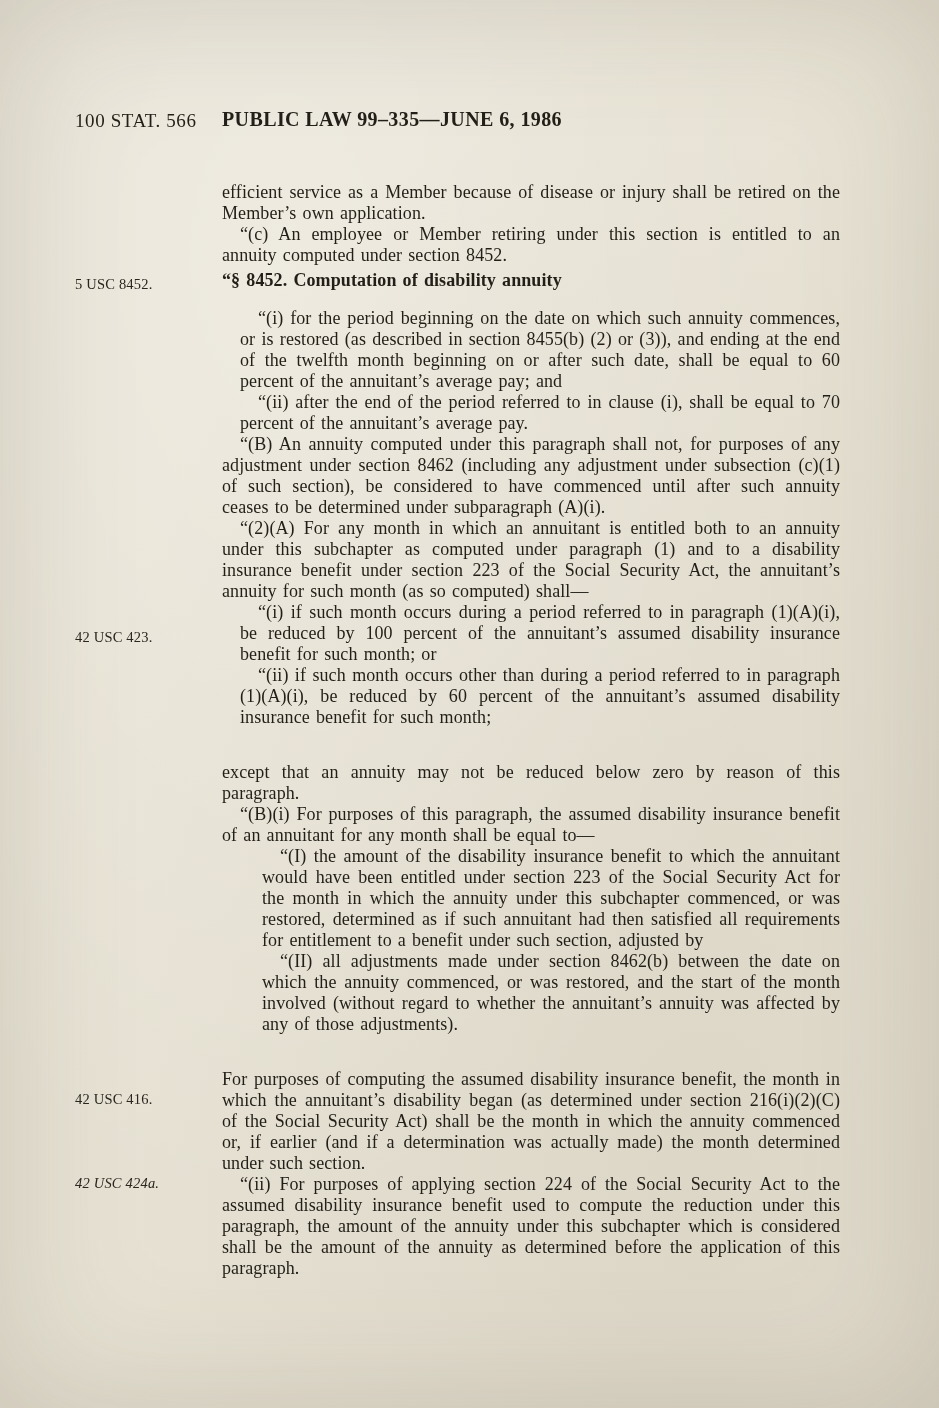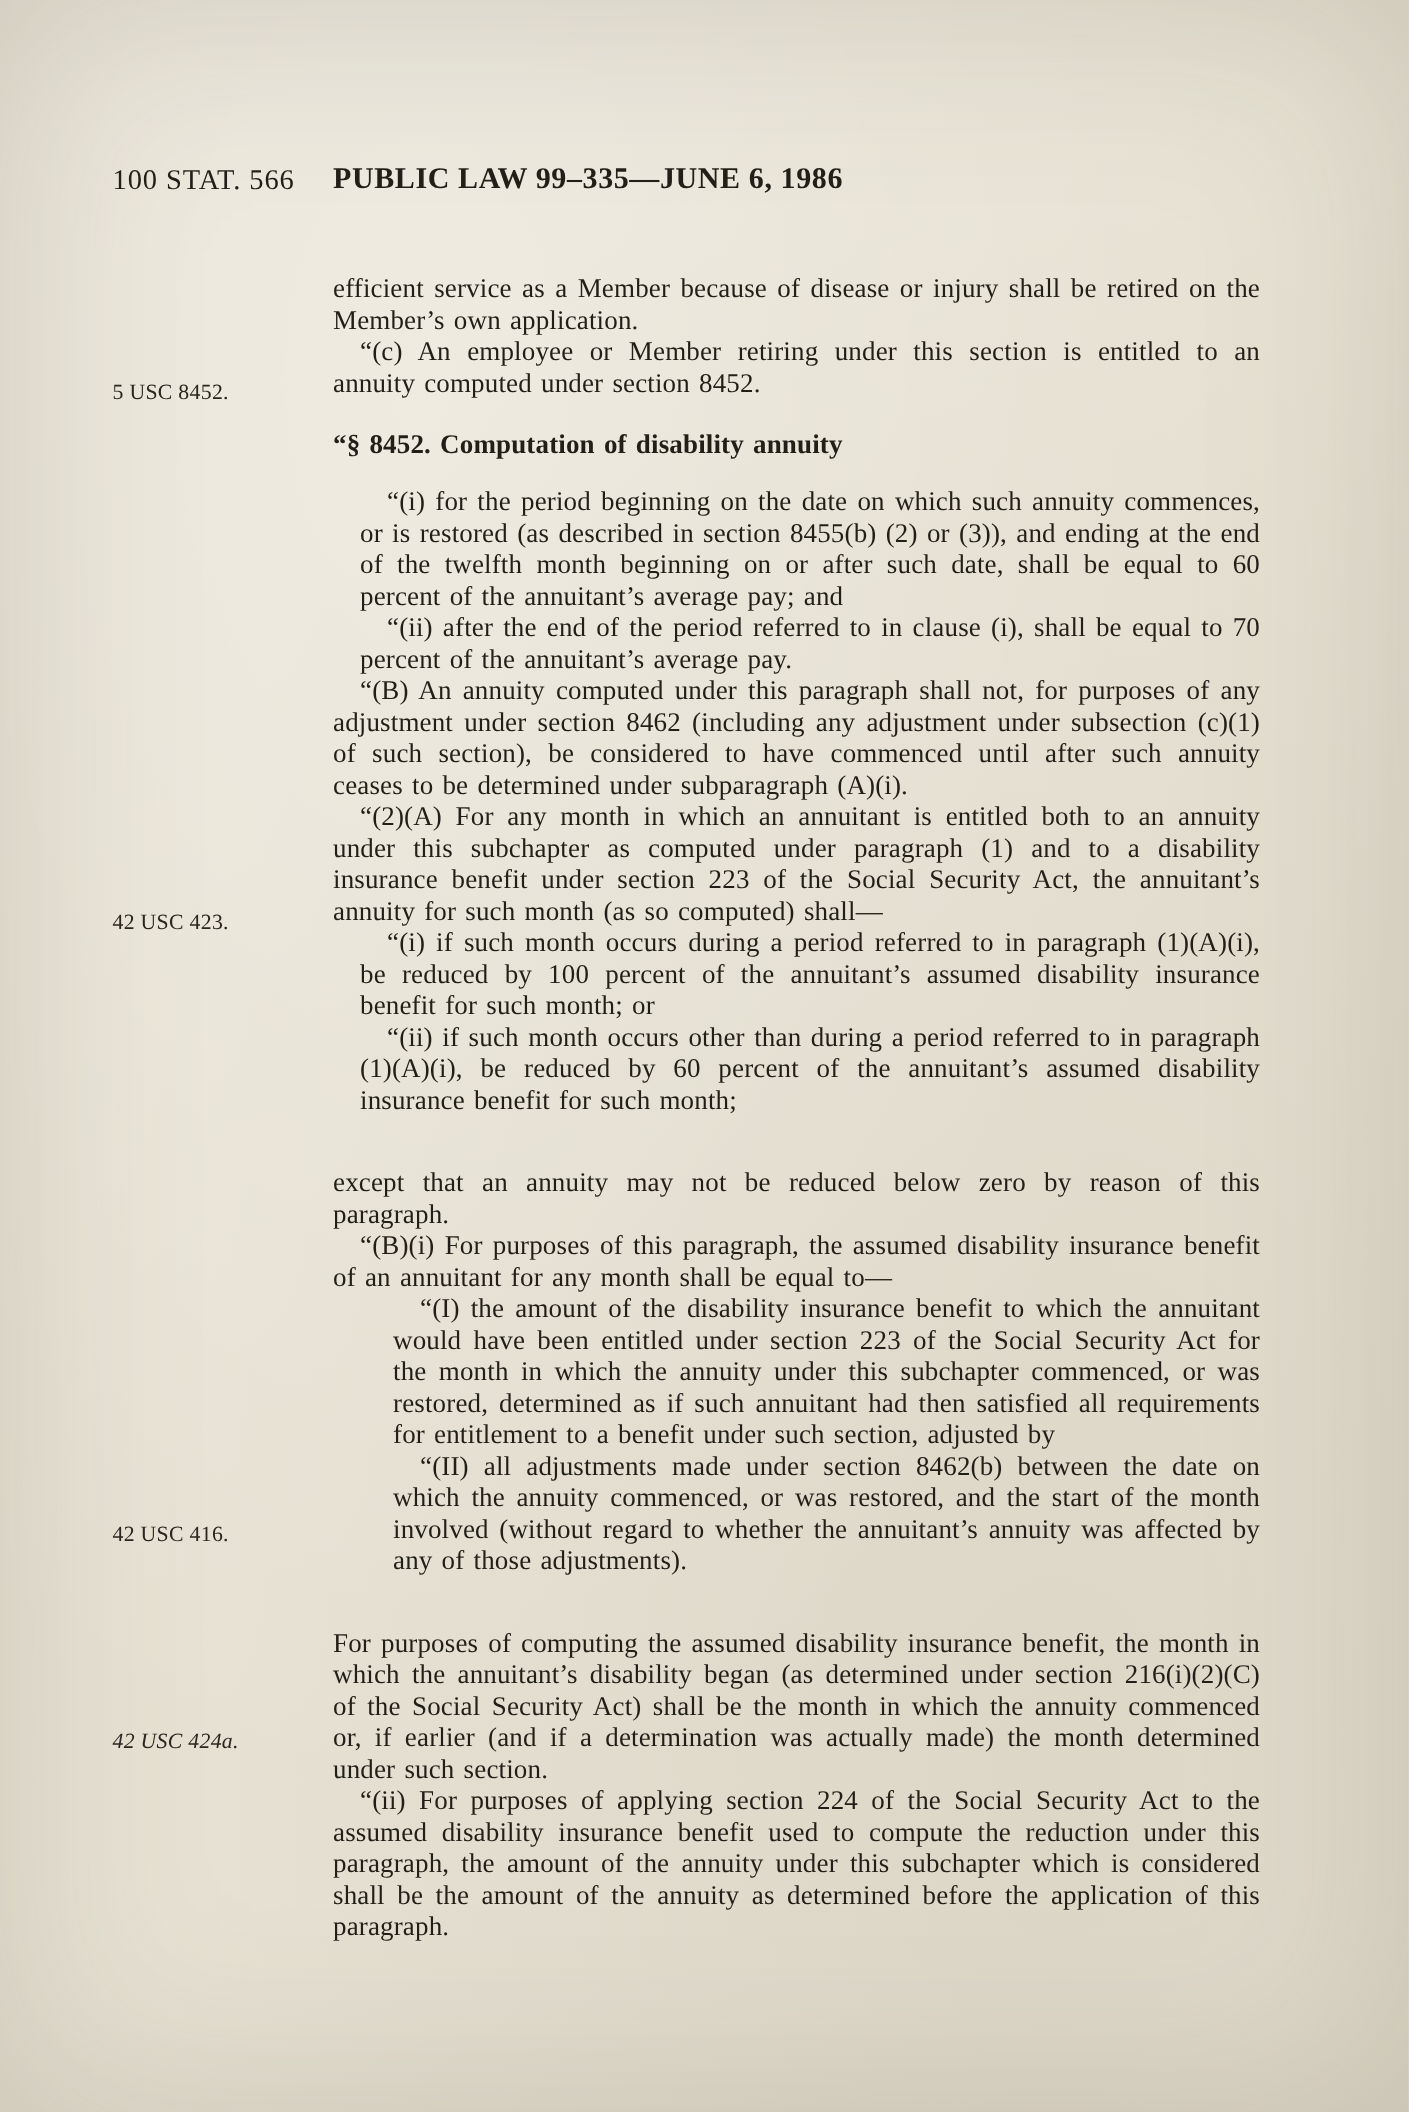--- a/index.html
+++ b/index.html
@@ -85,6 +85,7 @@
     letter-spacing: 0.2px;
     color: #2a261f;
     white-space: nowrap;
+    margin-top: 22px;
   }
 </style>
 </head>

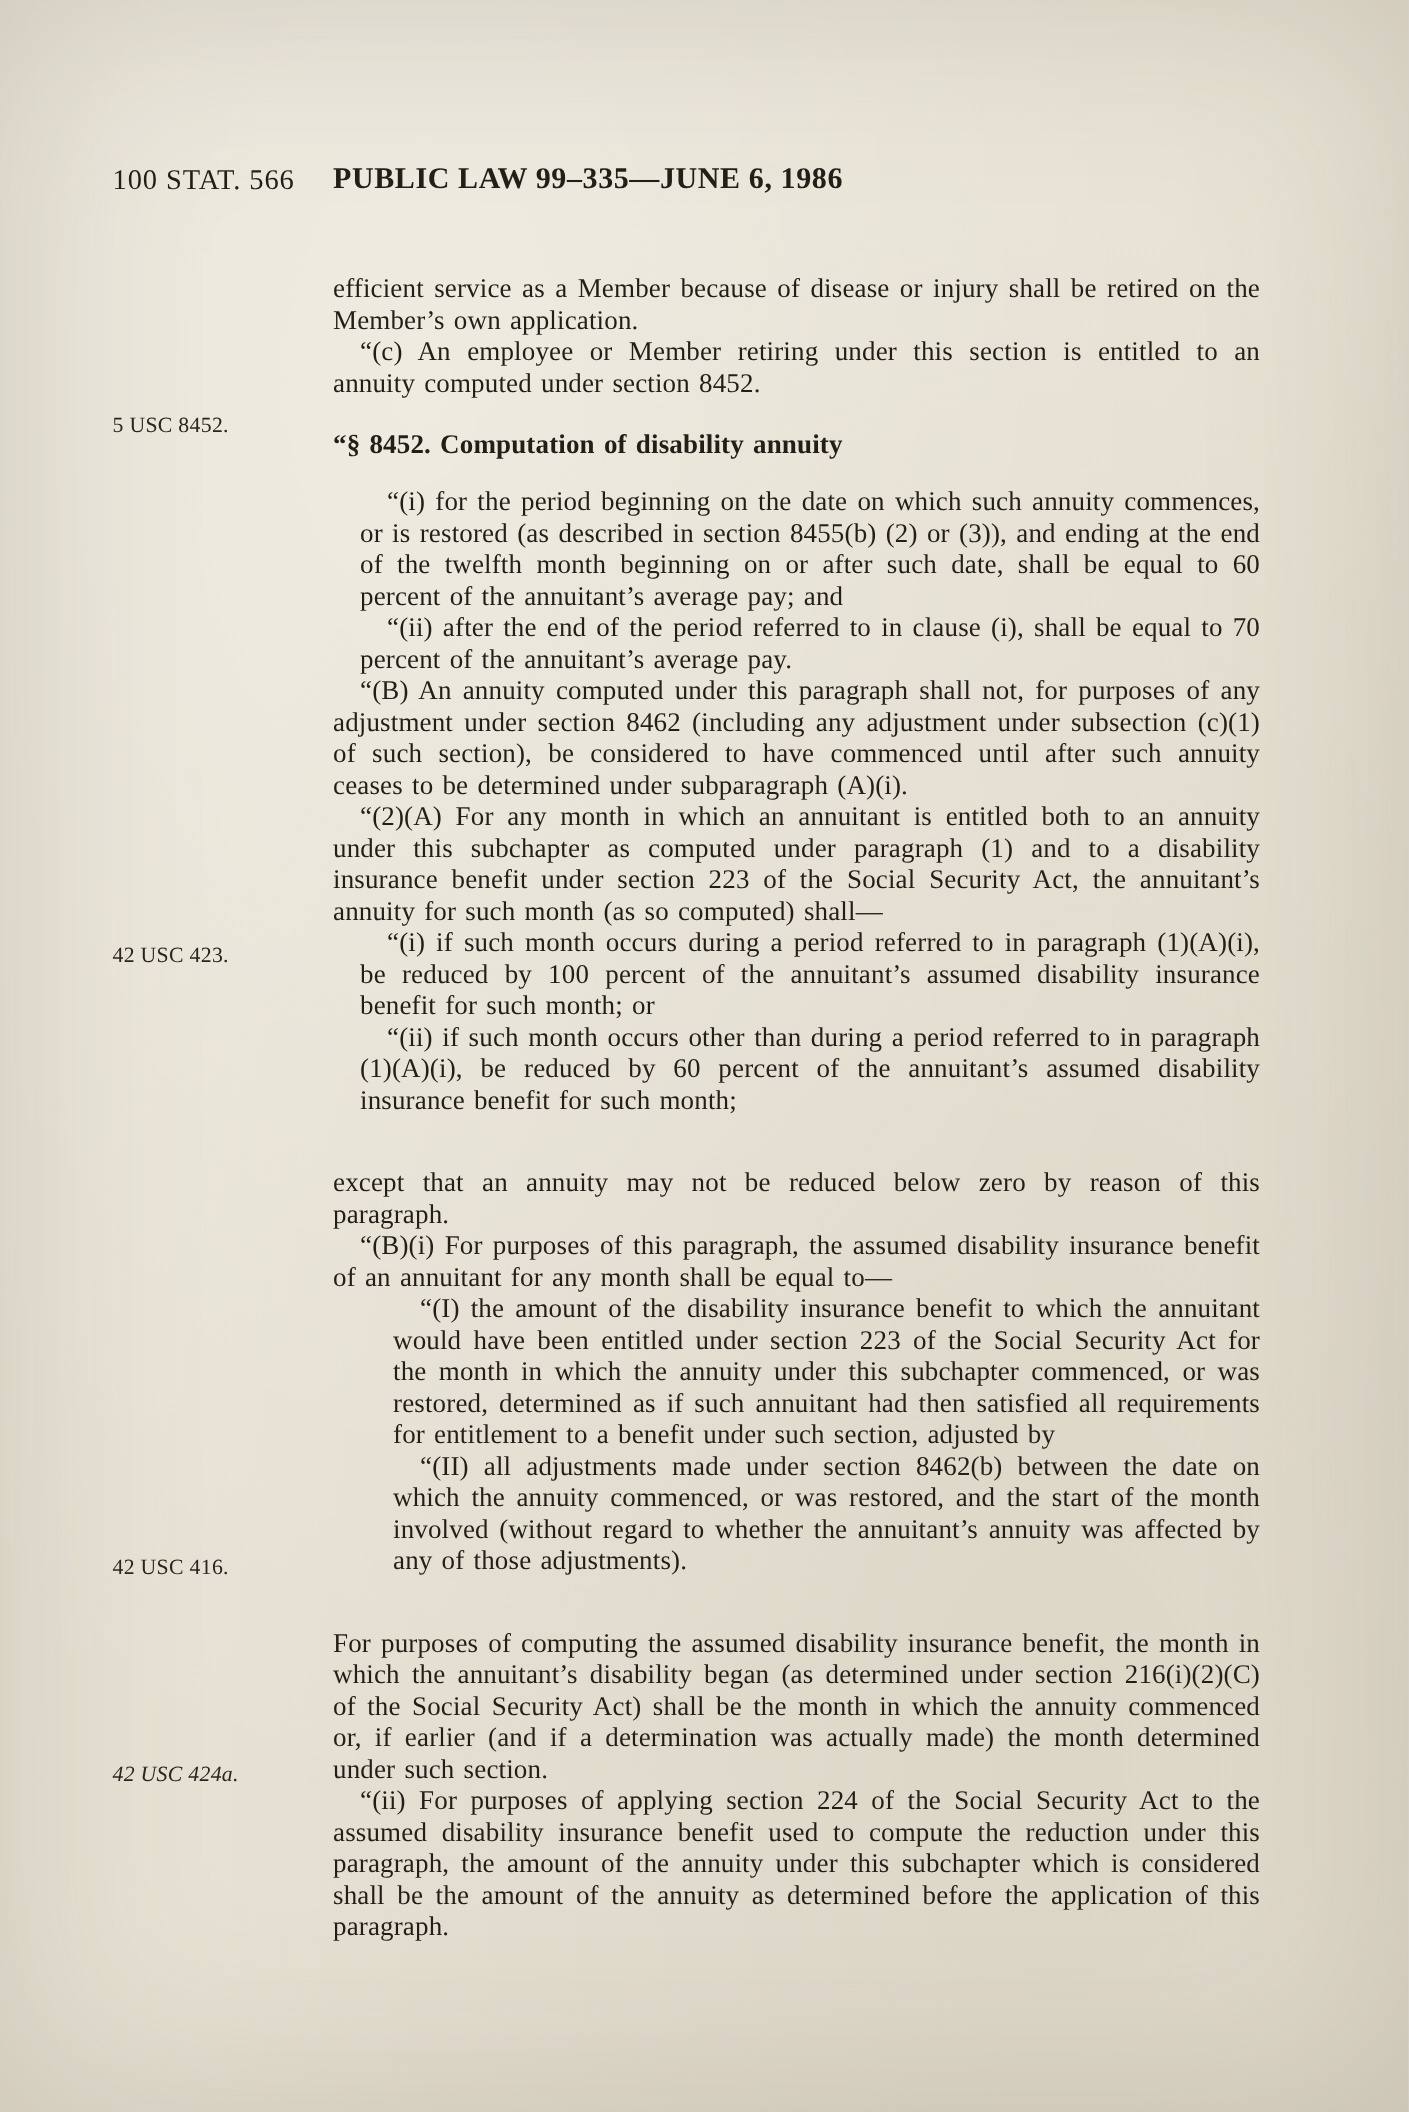--- a/index.html
+++ b/index.html
@@ -70,7 +70,7 @@
   .para.heading {
     font-weight: bold;
     text-indent: 0;
-    margin-top: 20px;
+    margin-top: 4px;
     margin-bottom: 17px;
   }
   .margin-notes {

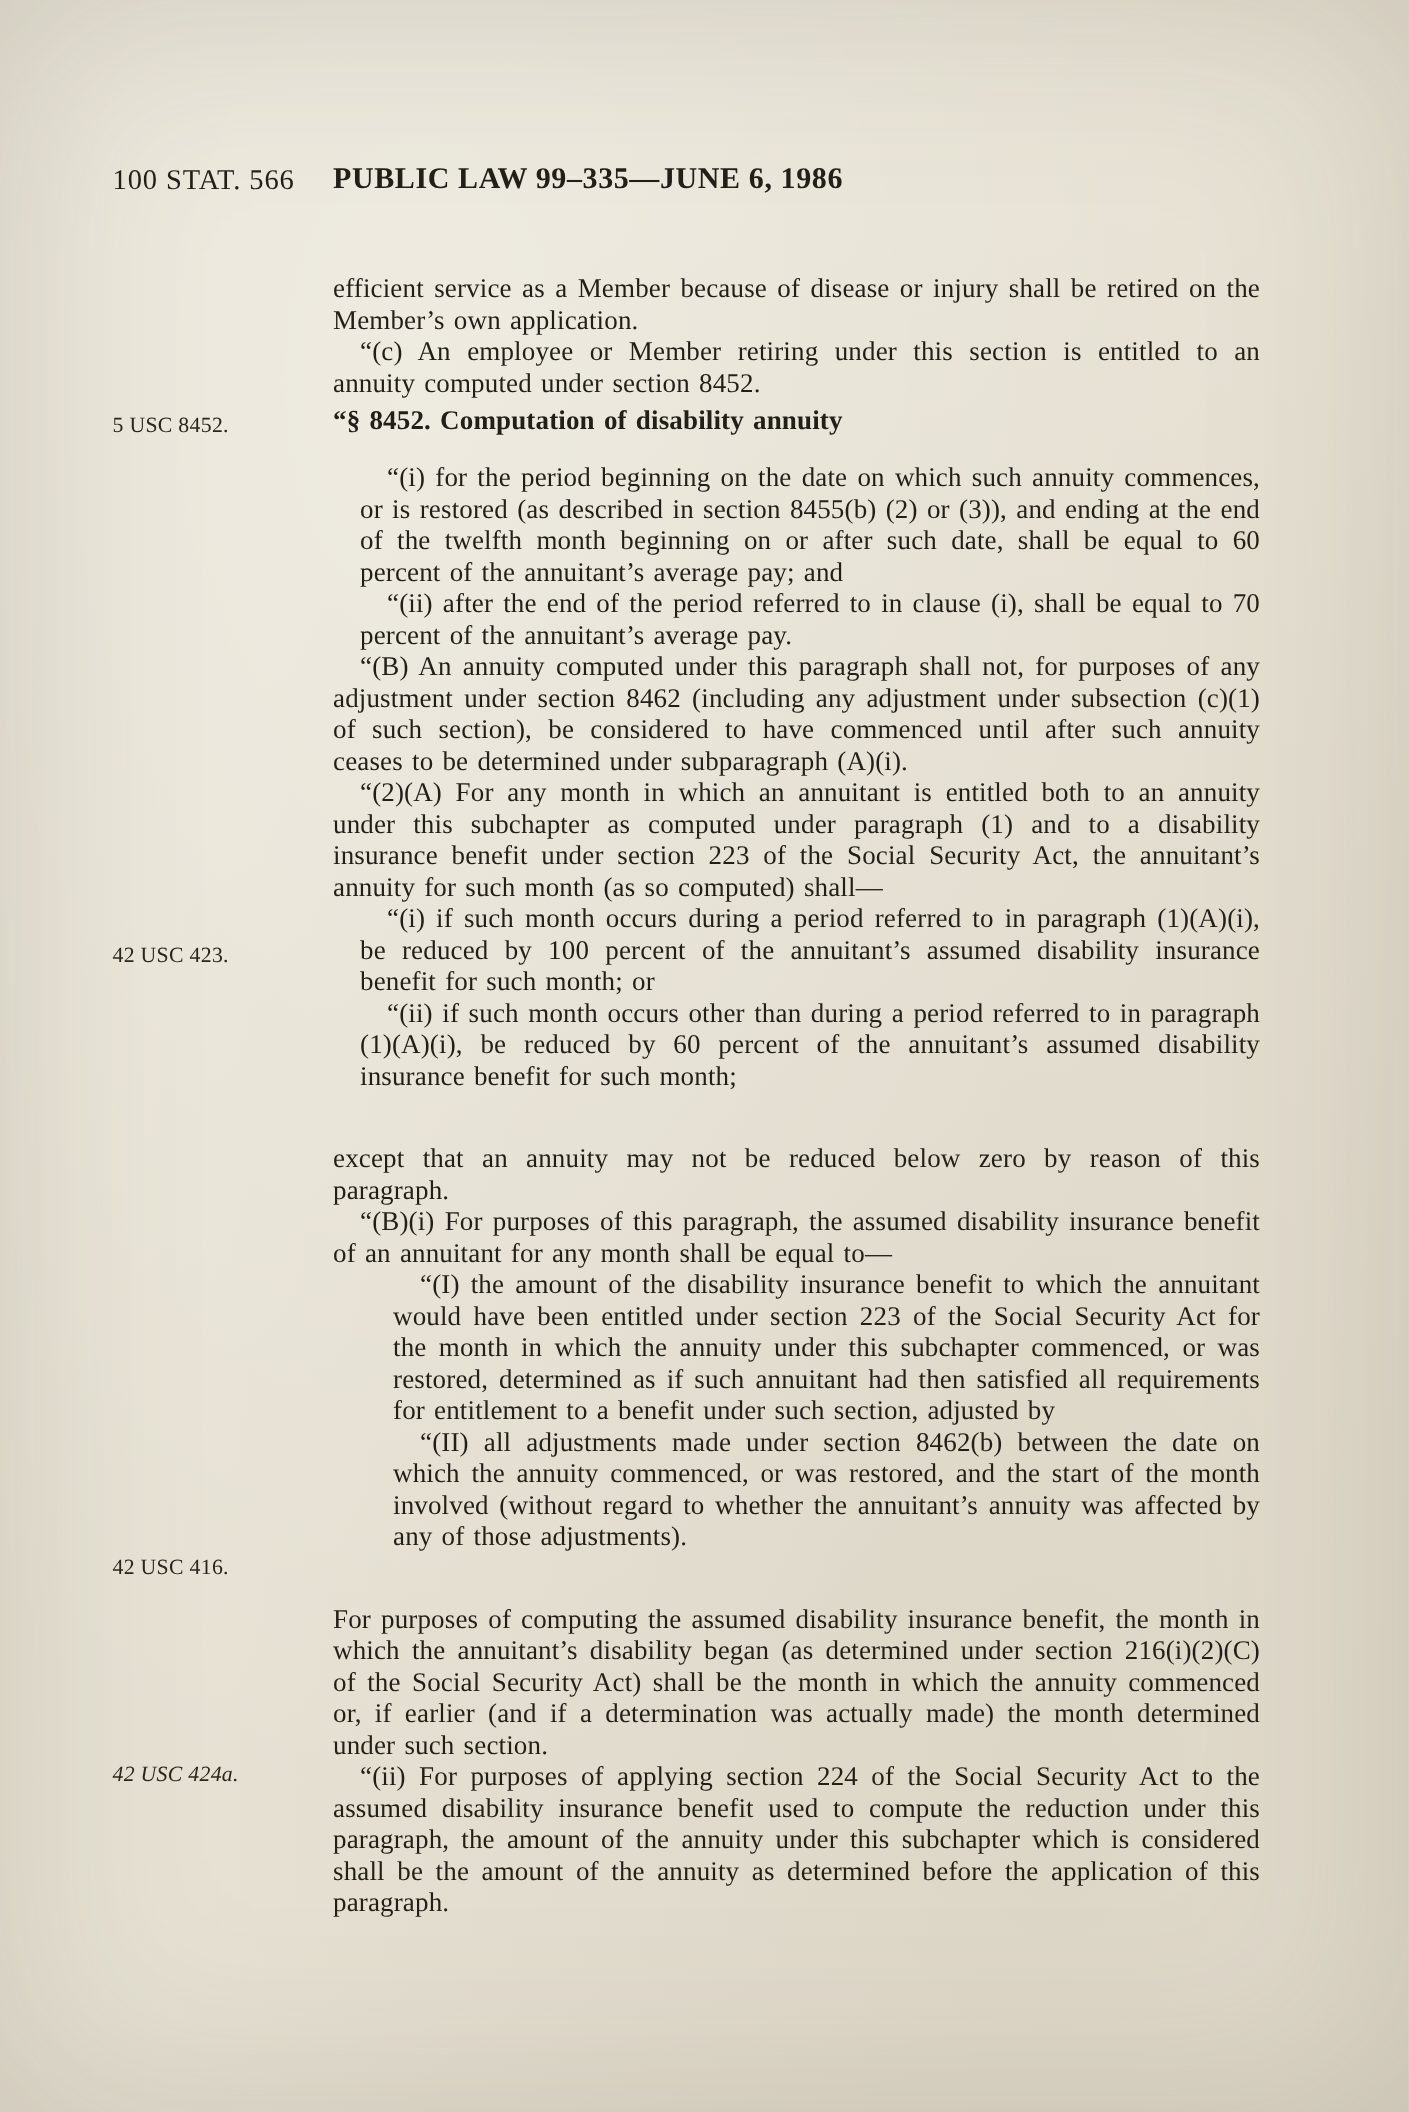--- a/index.html
+++ b/index.html
@@ -97,7 +97,7 @@
   <div id="margin-notes" class="margin-notes">
       <div class="margin-note" style="top: 254px;">5 USC 8452.</div>
       <div class="margin-note" style="top: 607px;">42 USC 423.</div>
-      <div class="margin-note" style="top: 1015px;">42 USC 416.</div>
+      <div class="margin-note" style="top: 1069px;">42 USC 416.</div>
       <div class="margin-note" style="top: 1153px; font-style: italic;">42 USC 424a.</div>
     </div>
   <main id="body-column" class="text-column">

